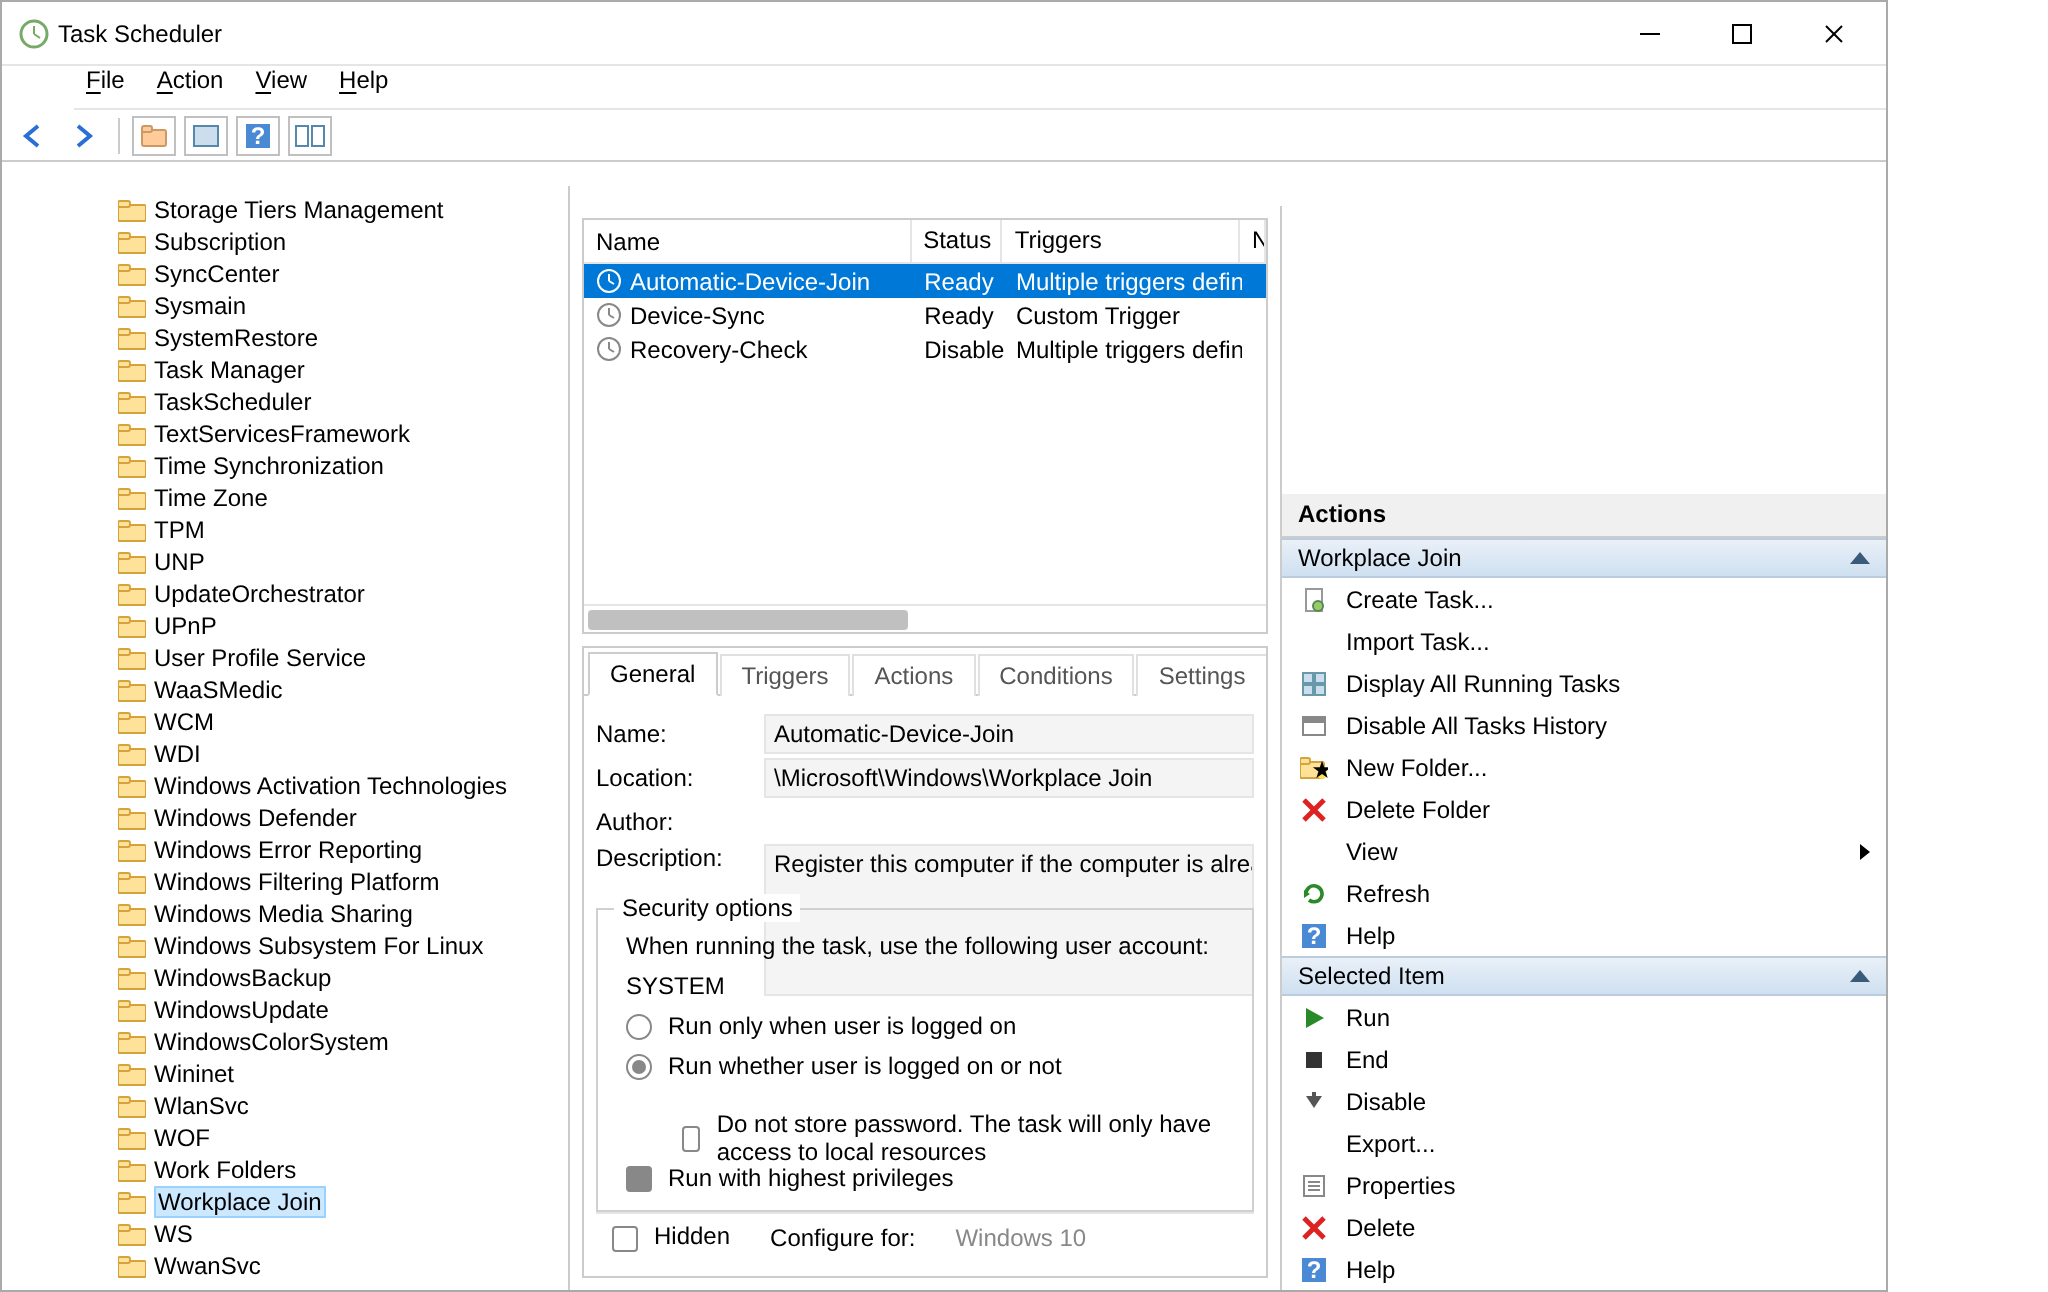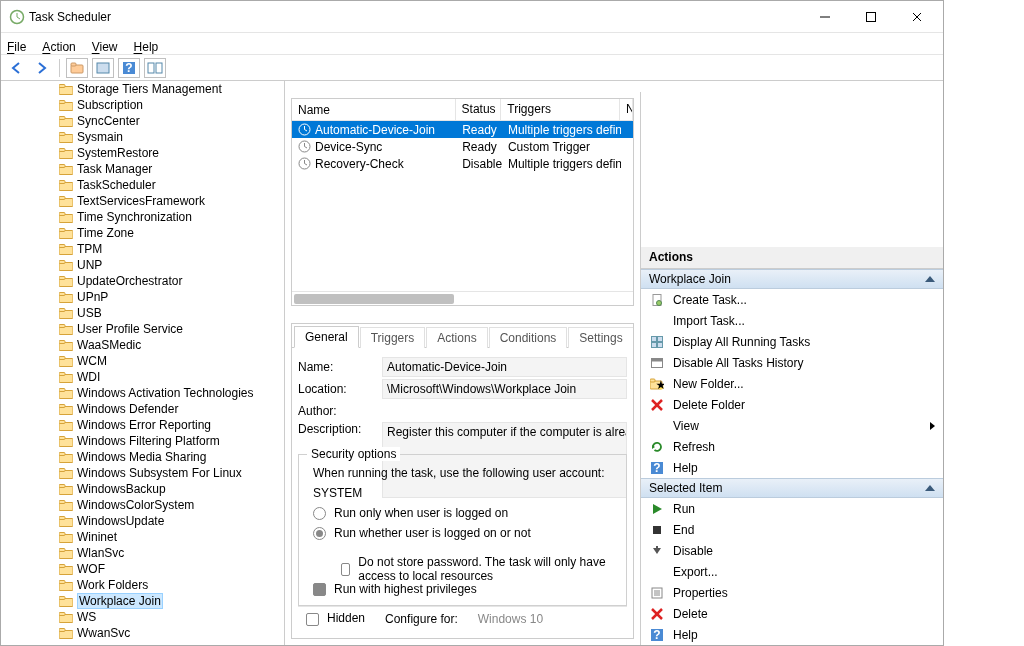--- a/index.html
+++ b/index.html
@@ -9,7 +9,7 @@
   .titlebar .title { margin-left: 4px; flex: 1; }
   .winbtns { display: flex; gap: 22px; margin-right: 6px; }
   .winbtn { width: 24px; height: 24px; display:flex; align-items:center; justify-content:center; }
-  .menubar { height: 22px; display:flex; align-items:flex-end; padding: 0 6px; gap: 16px; border-bottom: 1px solid #e5e5e5;}
+  .menubar { height: 22px; display:flex; align-items:flex-start; padding: 0 6px; gap: 16px; border-bottom: 1px solid #e5e5e5; margin-left: 36px;}
   .menubar span { cursor: default; }
   .menubar .ul { text-decoration: underline; text-underline-offset: 2px; text-decoration-skip-ink: none; }
   .toolbar { height: 26px; display:flex; align-items:center; padding: 0 4px; gap: 4px; border-bottom: 1px solid #ccc;}

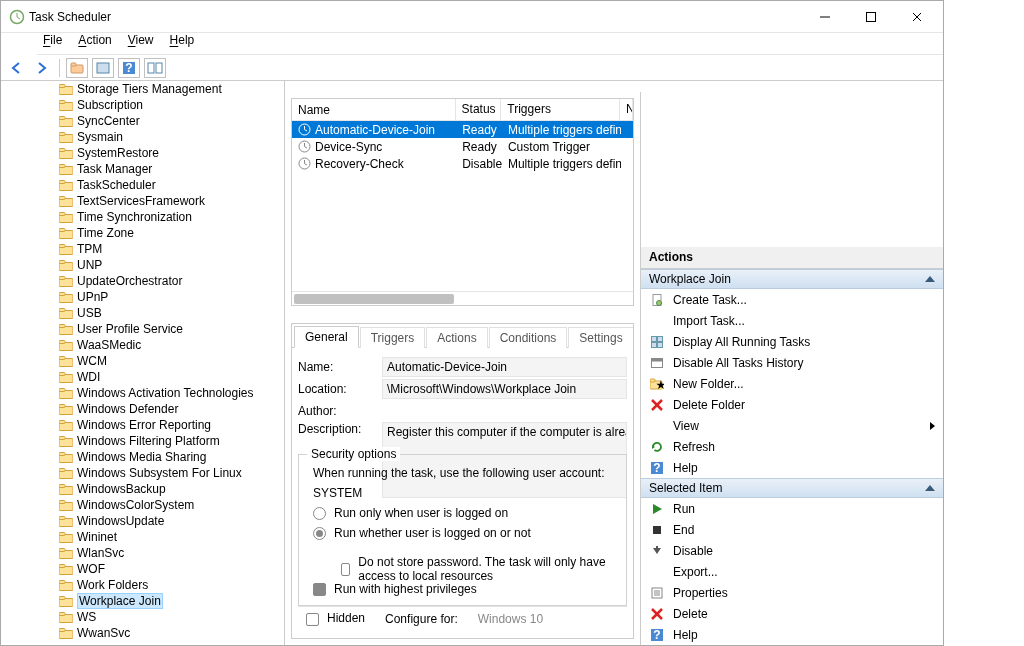--- a/index.html
+++ b/index.html
@@ -21,7 +21,7 @@
   .tree-item { display:flex; align-items:center; height:16px; gap:4px; padding: 0 2px; white-space:nowrap; }
   .tree-item.selected span.lbl { background:#cce8ff; border:1px solid #99d1ff; padding:0 1px;}
   .folder-icon { width: 14px; height: 11px; display:inline-block; }
-  .middle { flex:1; display:flex; flex-direction:column; border-right:1px solid #ccc; padding: 6px; gap:17px; overflow:hidden;}
+  .middle { flex:1; display:flex; flex-direction:column; border-right:1px solid #ccc; padding: 6px; gap:6px; overflow:hidden;}
   .tasklist { border:1px solid #ccc; height: 208px; display:flex; flex-direction:column; overflow:hidden;}
   .tasklist-head { display:flex; height: 22px; align-items:stretch; }
   .tasklist-head .col { border-right:1px solid #e5e5e5; border-bottom:1px solid #e5e5e5; padding: 3px 6px; white-space:nowrap; overflow:hidden;}

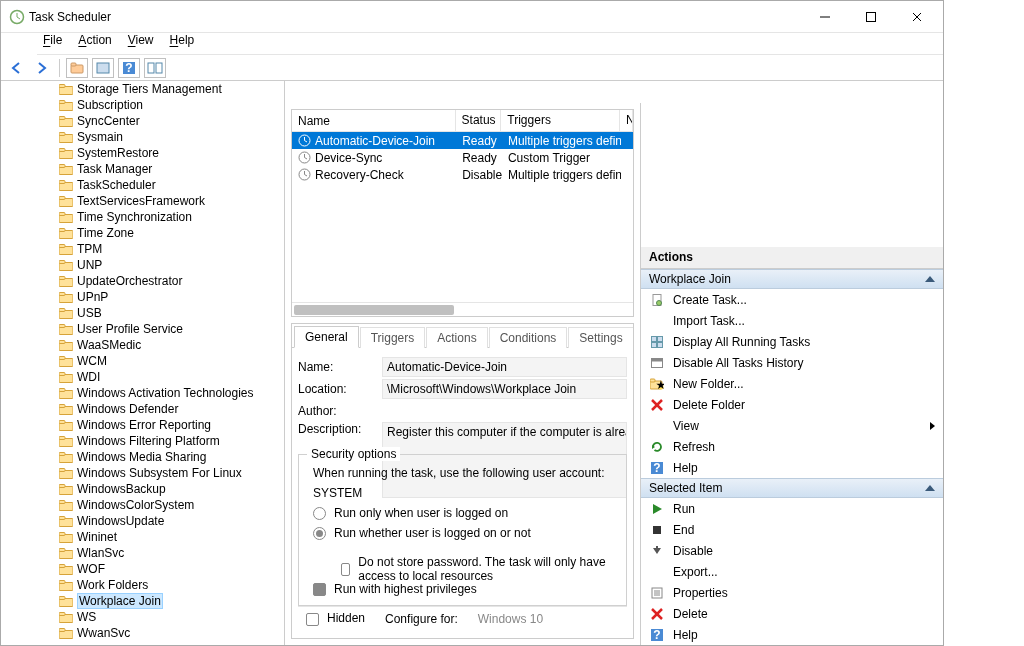--- a/index.html
+++ b/index.html
@@ -280,15 +280,6 @@
                 <rect x="0" y="0.5" width="6" height="3" rx="1" fill="#ffe29a" stroke="#d6a33a"></rect>
               </svg>
             </span>
-            <span class="lbl">USB</span>
-          </div>
-          <div class="tree-item">
-            <span class="folder-icon">
-              <svg width="14" height="11">
-                <rect x="0" y="2.5" width="14" height="8" rx="1" fill="#ffe29a" stroke="#d6a33a"></rect>
-                <rect x="0" y="0.5" width="6" height="3" rx="1" fill="#ffe29a" stroke="#d6a33a"></rect>
-              </svg>
-            </span>
             <span class="lbl">User Profile Service</span>
           </div>
           <div class="tree-item">

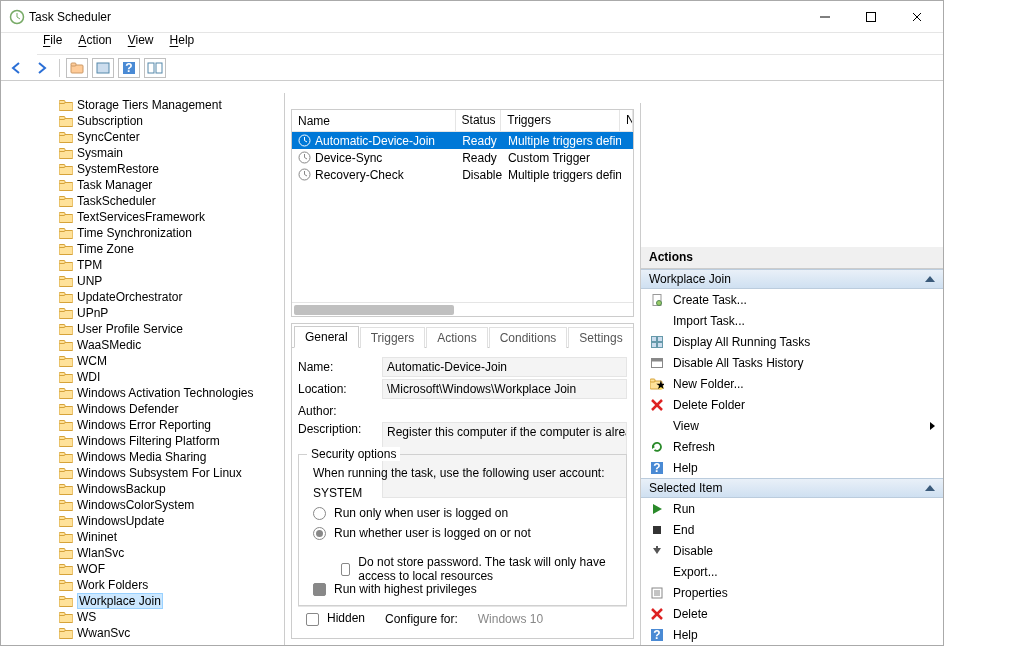--- a/index.html
+++ b/index.html
@@ -379,16 +379,16 @@
                 <rect x="0" y="0.5" width="6" height="3" rx="1" fill="#ffe29a" stroke="#d6a33a"></rect>
               </svg>
             </span>
+            <span class="lbl">WindowsUpdate</span>
+          </div>
+          <div class="tree-item">
+            <span class="folder-icon">
+              <svg width="14" height="11">
+                <rect x="0" y="2.5" width="14" height="8" rx="1" fill="#ffe29a" stroke="#d6a33a"></rect>
+                <rect x="0" y="0.5" width="6" height="3" rx="1" fill="#ffe29a" stroke="#d6a33a"></rect>
+              </svg>
+            </span>
             <span class="lbl">WindowsColorSystem</span>
-          </div>
-          <div class="tree-item">
-            <span class="folder-icon">
-              <svg width="14" height="11">
-                <rect x="0" y="2.5" width="14" height="8" rx="1" fill="#ffe29a" stroke="#d6a33a"></rect>
-                <rect x="0" y="0.5" width="6" height="3" rx="1" fill="#ffe29a" stroke="#d6a33a"></rect>
-              </svg>
-            </span>
-            <span class="lbl">WindowsUpdate</span>
           </div>
           <div class="tree-item">
             <span class="folder-icon">

